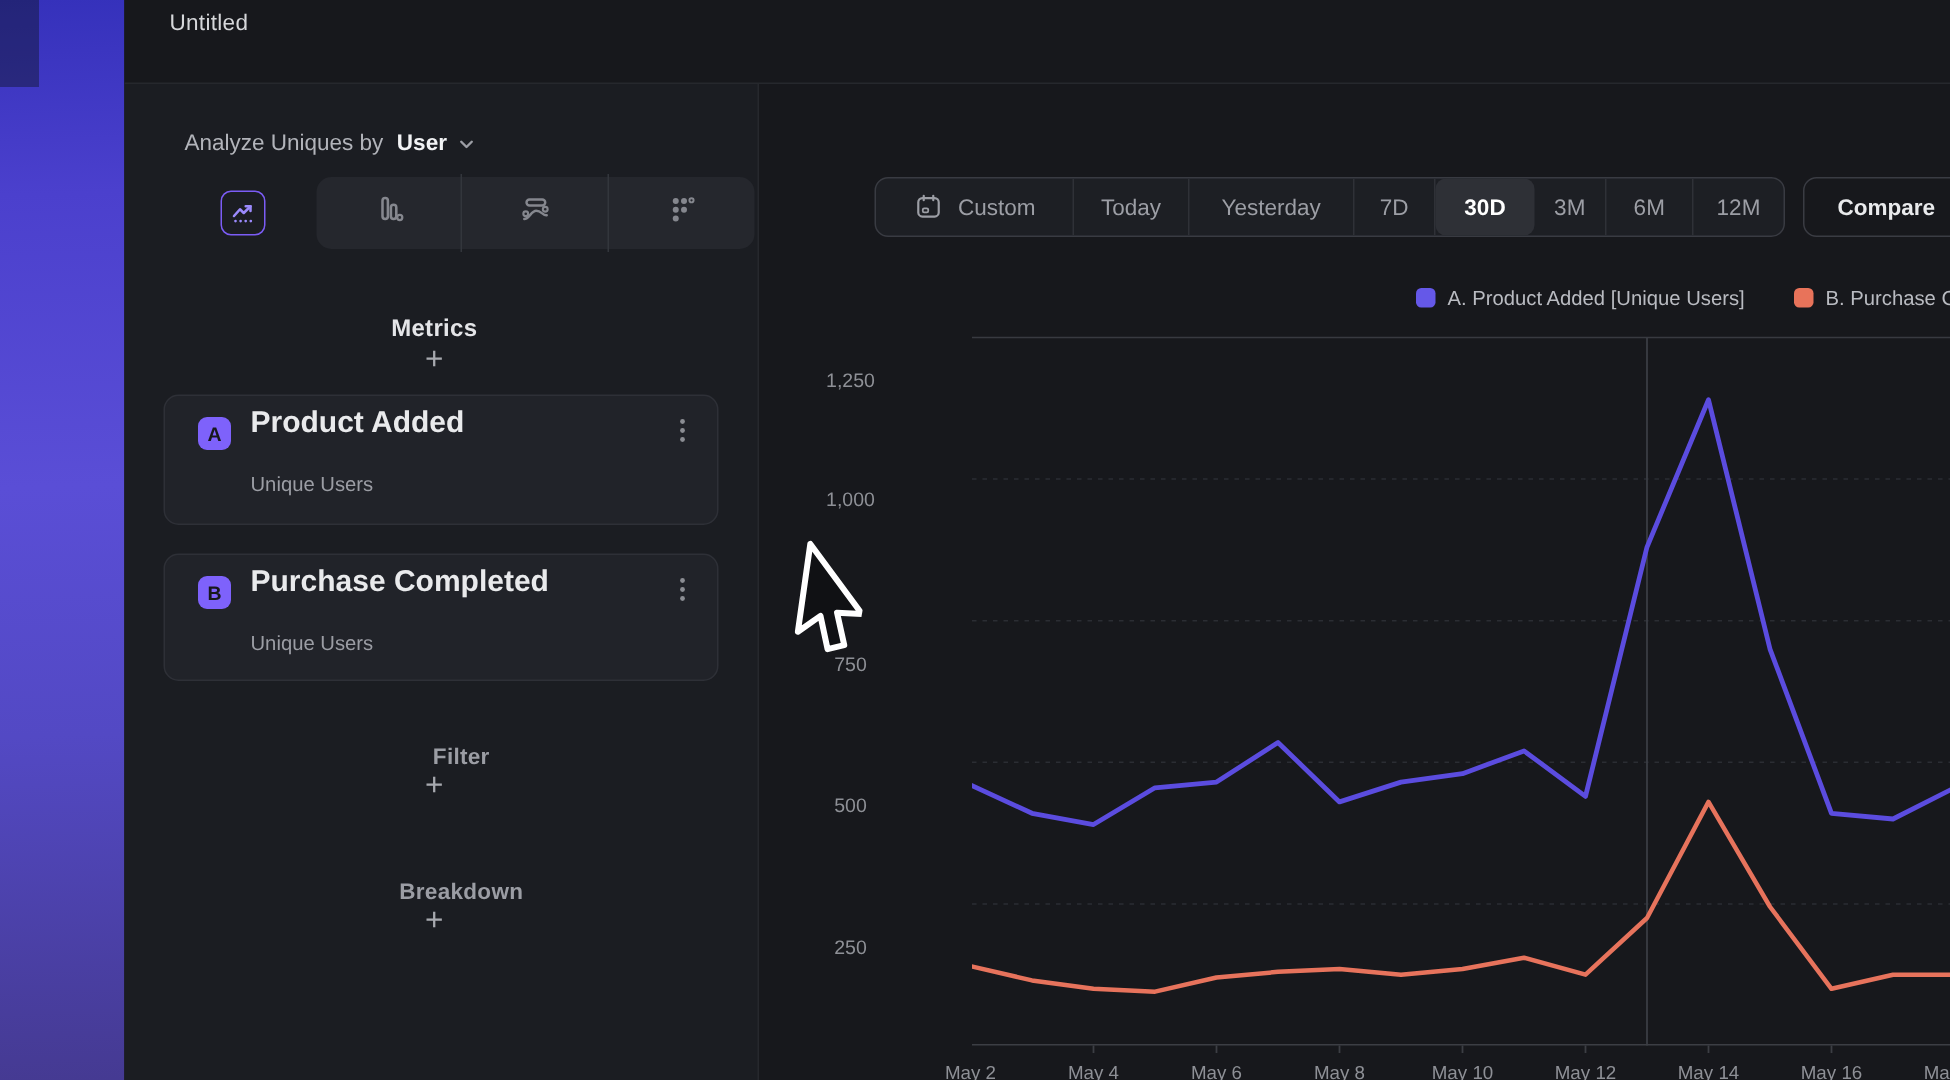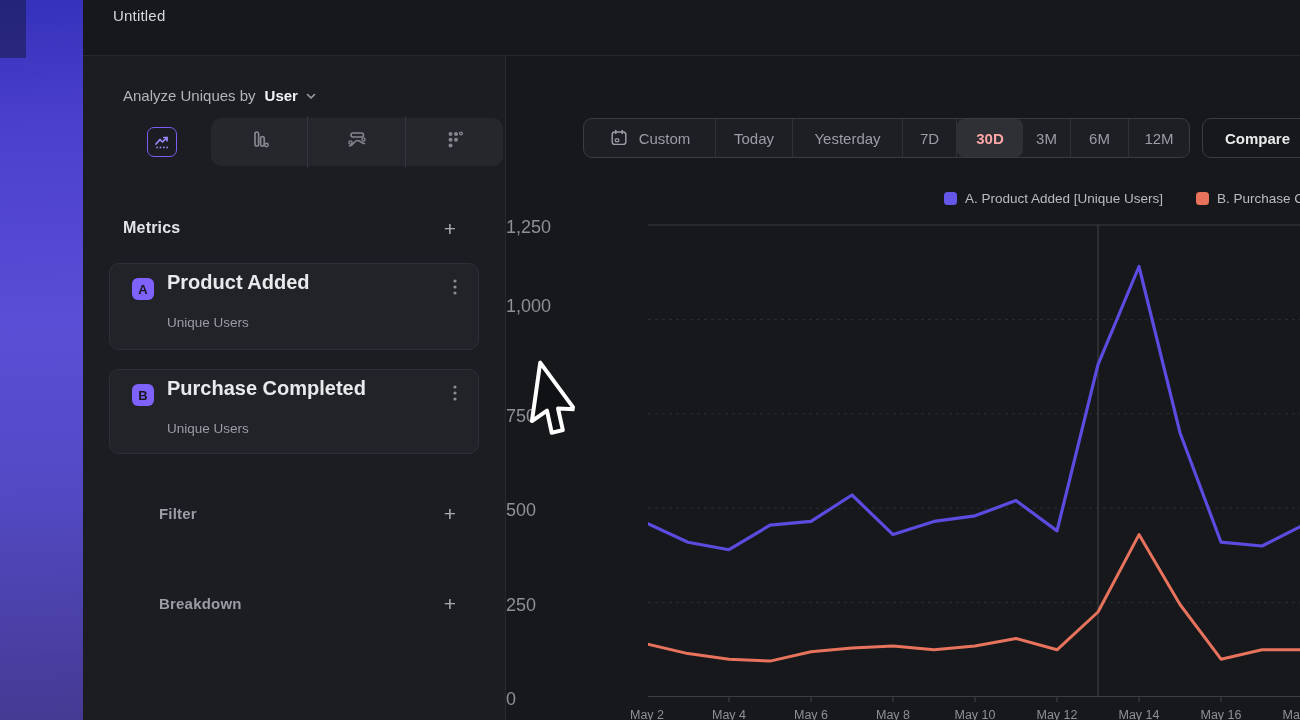--- a/index.html
+++ b/index.html
@@ -53,7 +53,7 @@
        border-right:1px solid #2f3137;box-sizing:border-box;}
   .seg:last-child{border-right:none;}
   .seg .cal{margin-right:10px;display:inline-flex;}
-  .seg.active{background:#2e3036;color:#fca5a5;font-weight:700;border-radius:7px;border-right:none;}
+  .seg.active{background:#2e3036;color:#ffffff;font-weight:700;border-radius:7px;border-right:none;}
   .compare{position:absolute;left:696px;top:62px;height:40px;padding:0 22px;display:flex;align-items:center;
            border:1px solid #3a3c43;border-radius:9px;color:#e9eaec;font-size:15px;font-weight:700;background:transparent;box-sizing:border-box;white-space:nowrap;}
 

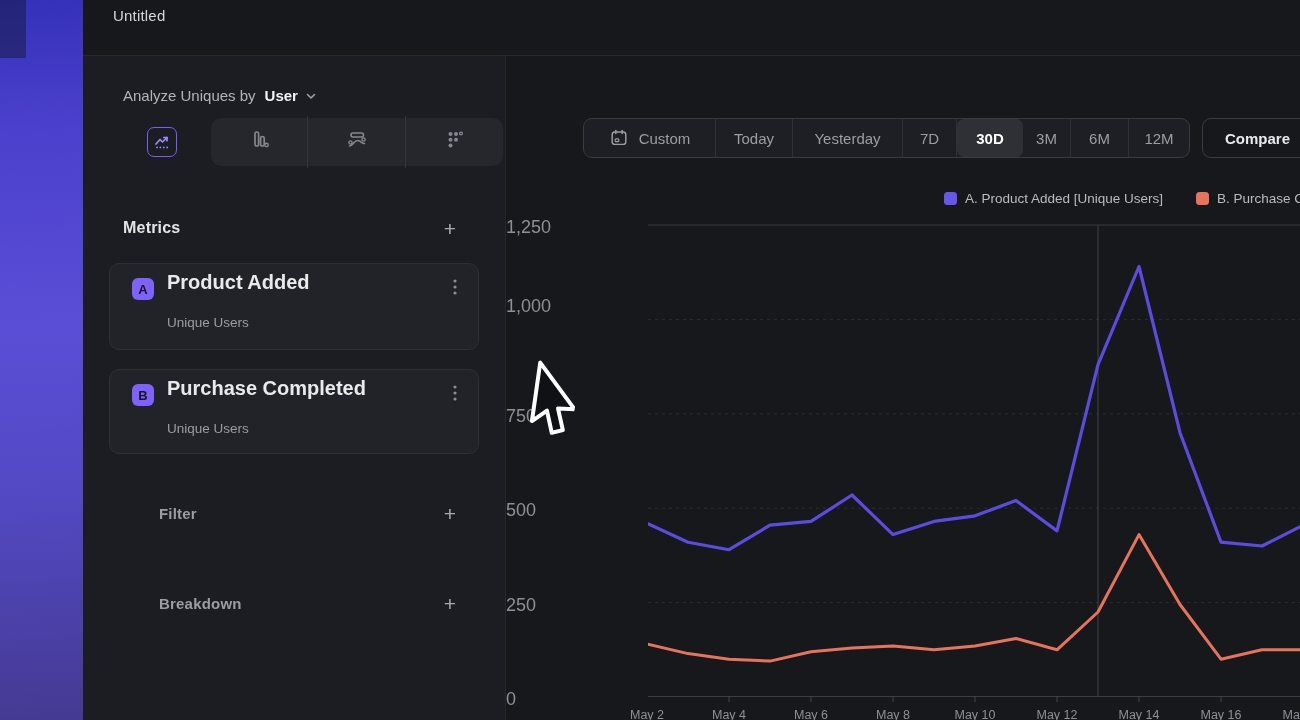--- a/index.html
+++ b/index.html
@@ -31,8 +31,8 @@
   .tab.sep{border-left:1px solid #33363c;}
   .tab .activebox{display:flex;align-items:center;justify-content:center;width:28px;height:28px;border:1.6px solid #7b5cf5;border-radius:7px;}
 
-  .sec-head{position:absolute;left:0;right:0;display:flex;align-items:center;justify-content:space-between;
-            padding:0 49px 0 40px;height:34px;box-sizing:border-box;}
+  .sec-head{position:absolute;left:0;right:0;display:flex;align-items:center;
+            padding:0 49px 0 40px;height:34px;box-sizing:border-box;flex-direction:column;}
   .sec-head .t{font-size:16px;font-weight:700;color:#e4e5e8;letter-spacing:.2px;}
   .sec-head .t.dim{color:#9b9da4;font-size:15px;margin-left:36px;}
   .plus{color:#a7a9af;font-size:21px;font-weight:400;line-height:1;cursor:default;}

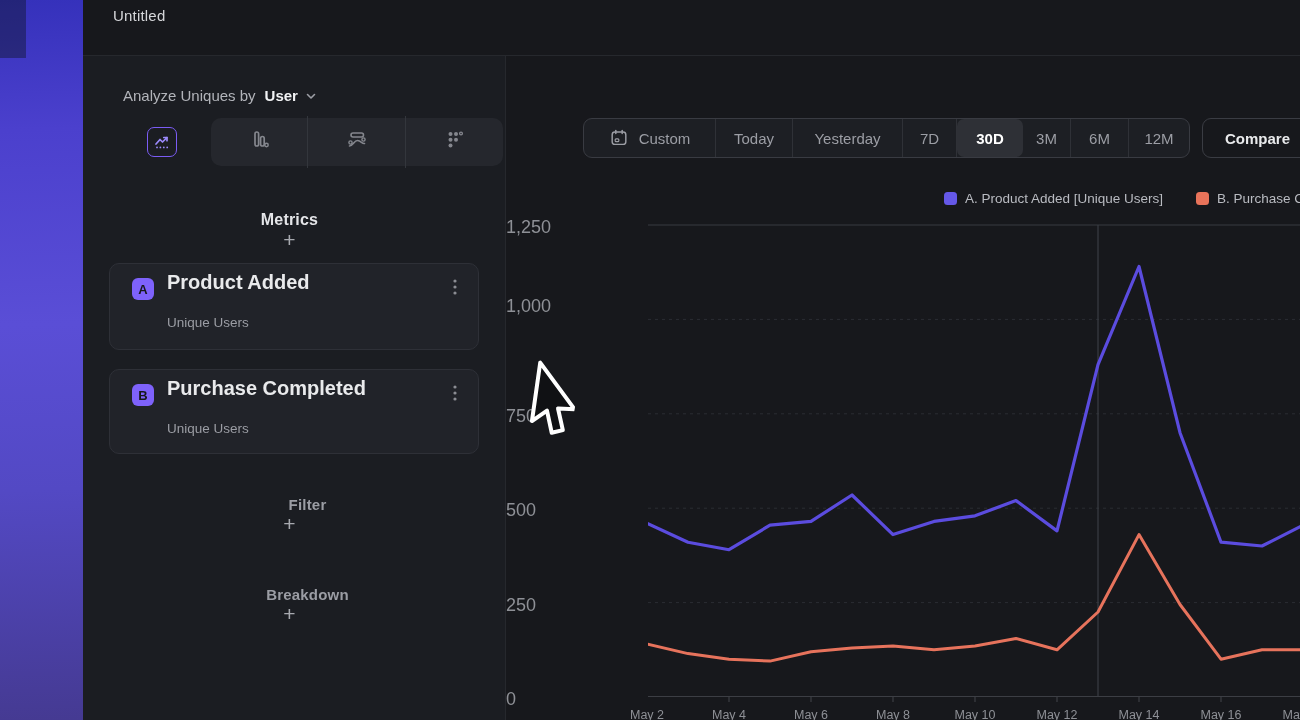--- a/index.html
+++ b/index.html
@@ -63,7 +63,7 @@
   .leg-label{font-size:13.5px;color:#b9bbc1;}
 
   .chart{position:absolute;left:0;top:163px;right:0;height:502px;}
-  .ylab{position:absolute;left:0;width:122px;text-align:left;font-size:18px;color:#8e9096;}
+  .ylab{position:absolute;left:0;width:122px;text-align:center;font-size:13px;color:#8e9096;margin-top:29px;}
   .xlab{position:absolute;width:70px;text-align:center;font-size:12.5px;color:#8e9096;top:489px;}
   #plot{position:absolute;left:142px;top:0;}
 

